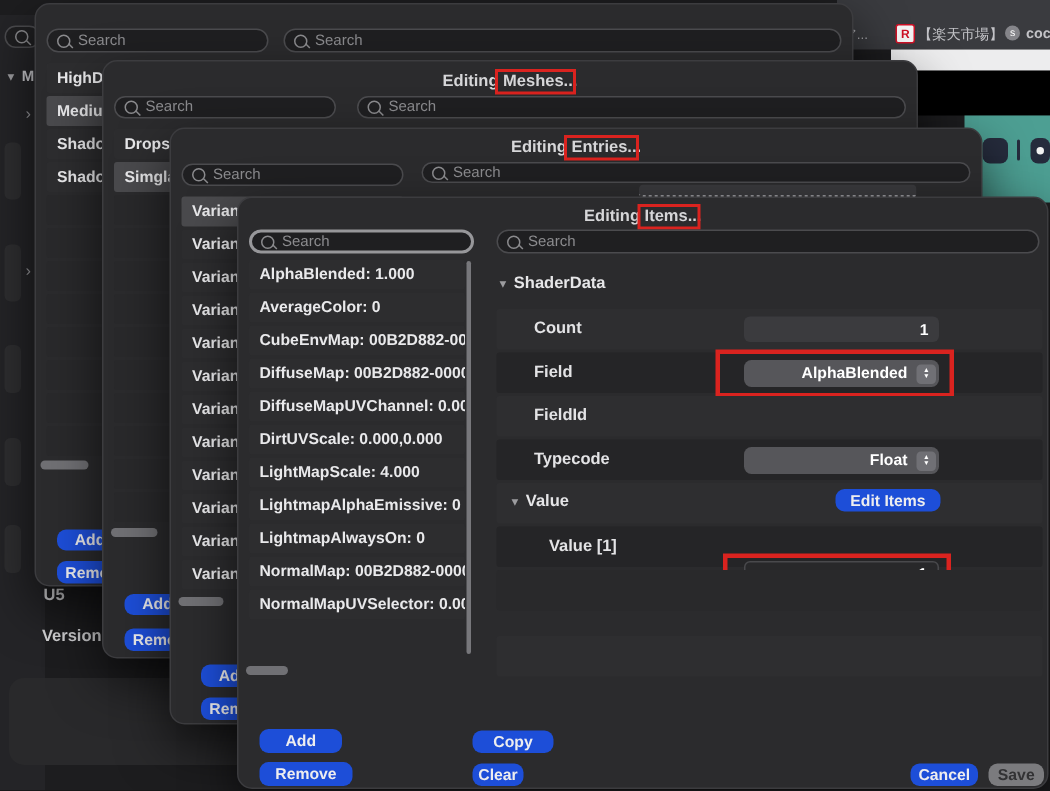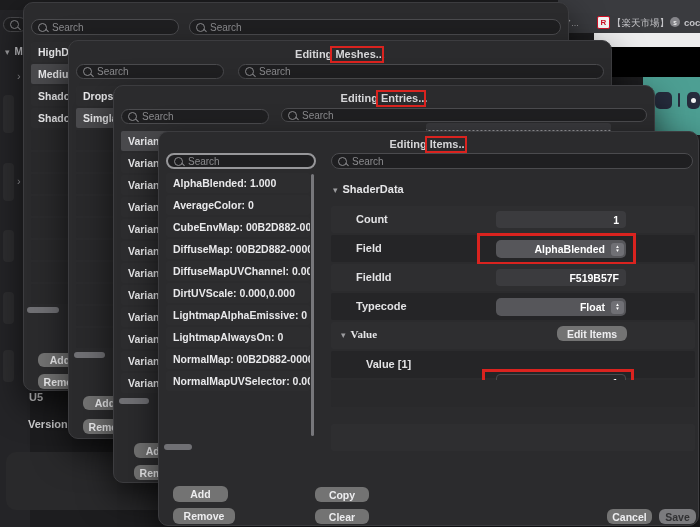--- a/index.html
+++ b/index.html
@@ -226,7 +226,6 @@
 
     <div class="band ba" style="left:172px;top:132px;width:364px;"></div>
     <div class="lbl" style="left:197px;top:139px;">FieldId</div>
-    <div class="fld" style="left:337px;top:137px;">F519B57F</div>
 
     <div class="band bb" style="left:172px;top:161px;width:364px;"></div>
     <div class="lbl" style="left:197px;top:168px;">Typecode</div>

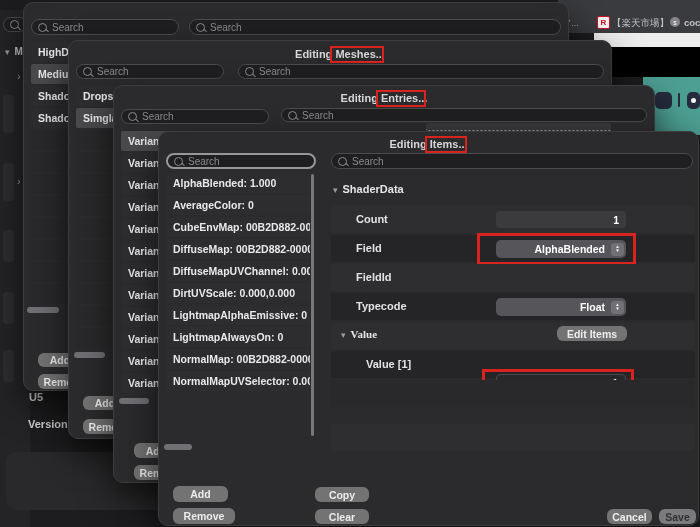--- a/index.html
+++ b/index.html
@@ -198,6 +198,7 @@
       <div class="row">DiffuseMap:  00B2D882-000000</div>
       <div class="row">DiffuseMapUVChannel:  0.000</div>
       <div class="row">DirtUVScale:  0.000,0.000</div>
+      <div class="row">LightMapScale:  4.000</div>
       <div class="row">LightmapAlphaEmissive:  0</div>
       <div class="row">LightmapAlwaysOn:  0</div>
       <div class="row">NormalMap:  00B2D882-000000</div>

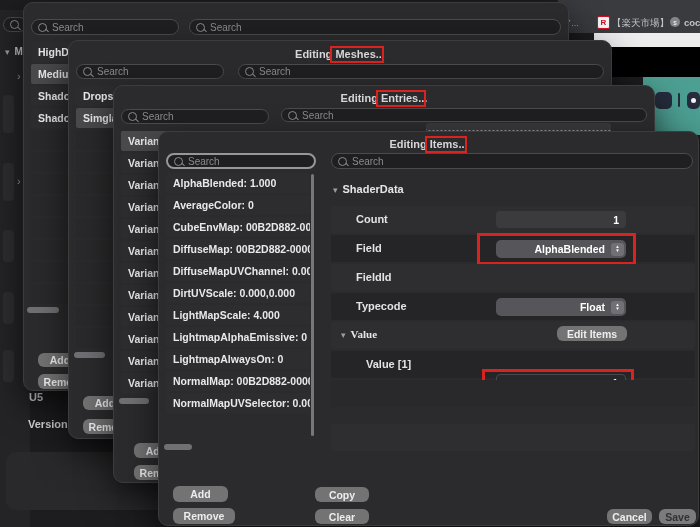--- a/index.html
+++ b/index.html
@@ -239,7 +239,7 @@
     </div>
 
     <div class="band ba" style="left:172px;top:190px;width:364px;"></div>
-    <div class="abs" style="left:182px;top:196px;font-size:11px;font-weight:700;color:#e6e6e8;font-family:Liberation Serif, serif;">
+    <div class="abs" style="left:182px;top:196px;font-size:11px;font-weight:700;color:#e6e6e8;">
       <span class="chev">▾</span><span>Value</span>
     </div>
     <div class="btn" style="left:398px;top:194px;width:70px;height:15px;">Edit Items</div>

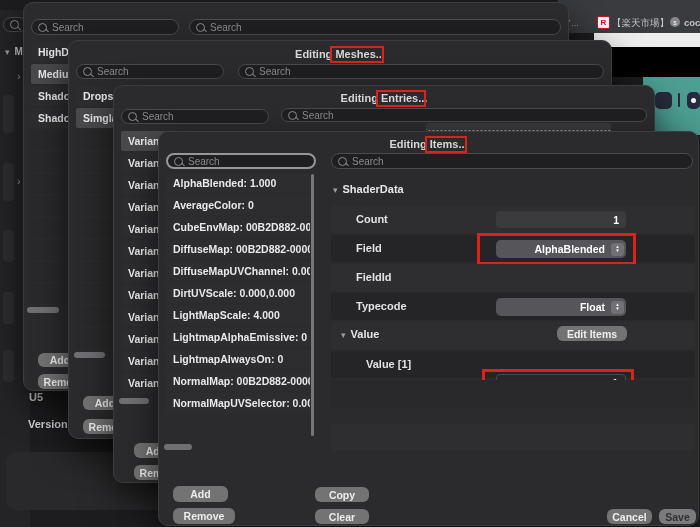--- a/index.html
+++ b/index.html
@@ -22,7 +22,7 @@
        font-weight:600;font-size:10.5px;color:#e9e9eb;white-space:nowrap;overflow:hidden;border-radius:2px;}
   .row.sel{background:#4a4a4d;}
   .row.empty{background:#29292b;}
-  .btn{position:absolute;background:#737373;border-radius:6px;color:#ededef;font-size:10.5px;font-weight:600;
+  .btn{position:absolute;background:#1d4ed8;border-radius:6px;color:#ededef;font-size:10.5px;font-weight:600;
        display:flex;align-items:center;justify-content:center;box-sizing:border-box;white-space:nowrap;}
   .pill{position:absolute;height:6px;border-radius:3px;background:#707074;}
   .vbar{position:absolute;width:2.5px;border-radius:2px;background:#77777b;}

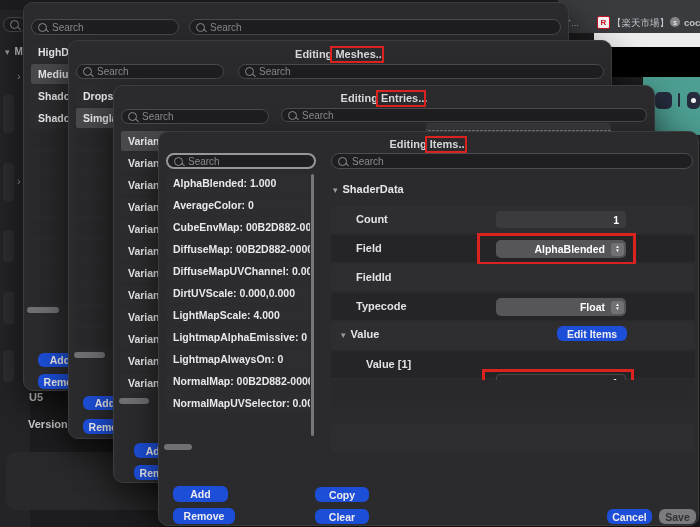--- a/index.html
+++ b/index.html
@@ -254,7 +254,7 @@
     <div class="btn" style="left:14px;top:354px;width:55px;height:16px;">Add</div>
     <div class="btn" style="left:14px;top:376px;width:62px;height:16px;">Remove</div>
     <div class="btn" style="left:156px;top:355px;width:54px;height:15px;">Copy</div>
-    <div class="btn" style="left:156px;top:377px;width:54px;height:15px;">Clear</div>
+    <div class="btn" style="left:156px;top:377px;width:34px;height:15px;">Clear</div>
     <div class="btn" style="left:448px;top:377px;width:45px;height:15px;">Cancel</div>
     <div class="btn" style="left:500px;top:377px;width:37px;height:15px;background:#7b7b7e;color:#323234;">Save</div>
   </div>

